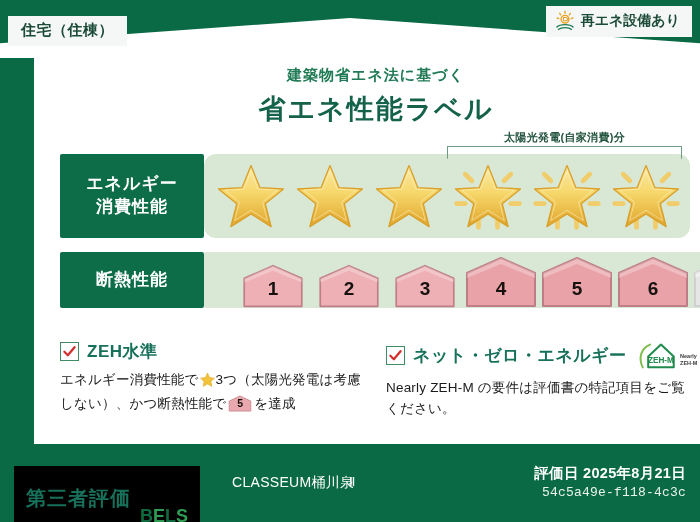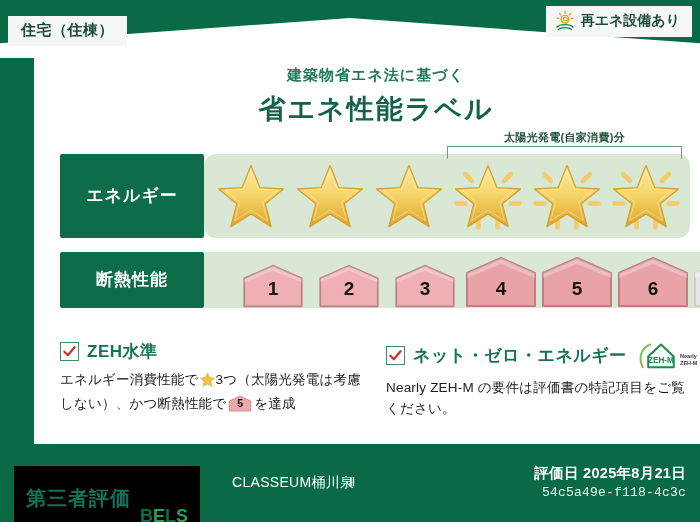--- a/index.html
+++ b/index.html
@@ -179,6 +179,7 @@
       <div class="row">
         <div class="row-label">
           <span>エネルギー</span>
+          <span>消費性能</span>
         </div>
         <div class="row-body row-energy">
 

